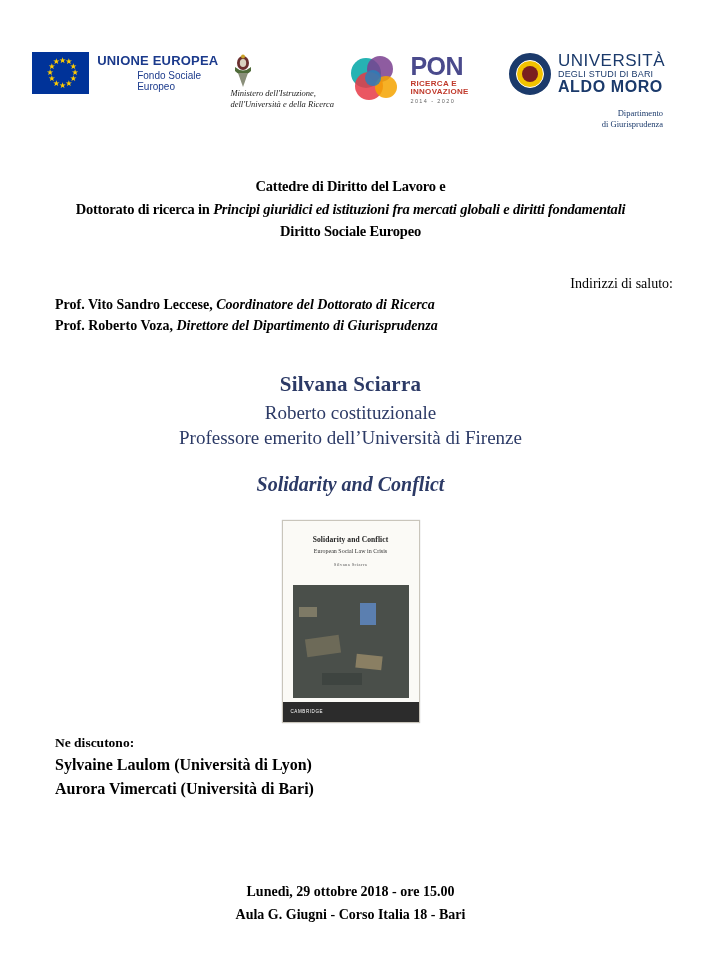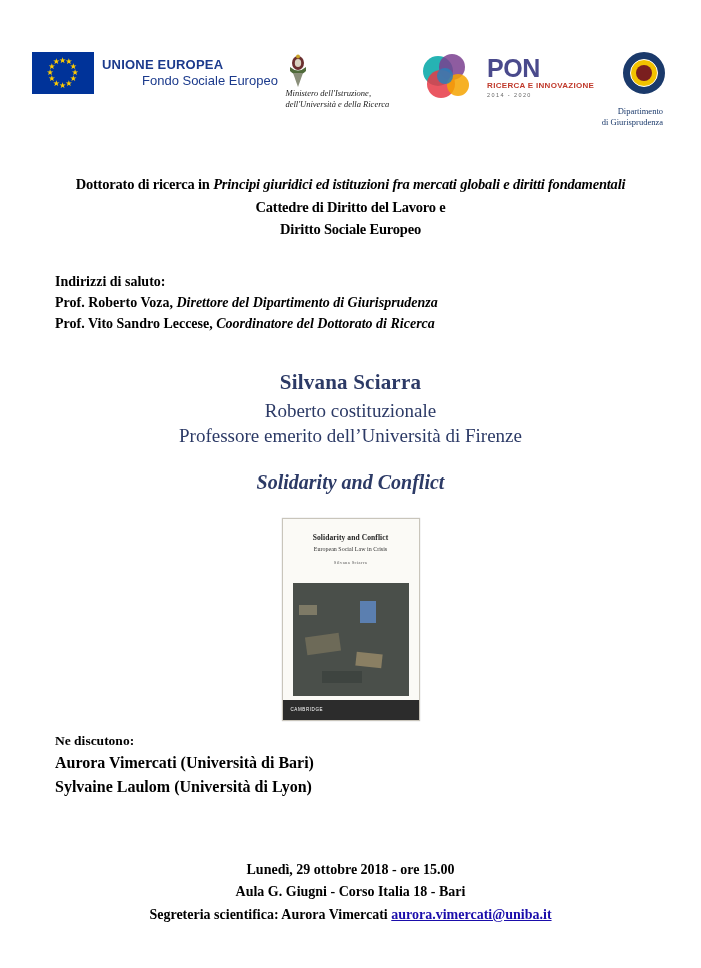--- a/index.html
+++ b/index.html
@@ -436,6 +436,11 @@
           <div class="uniba-seal-inner"></div>
           <div class="uniba-seal-core"></div>
         </div>
+        <div class="uniba-text">
+          <div class="uniba-l1">UNIVERSITÀ</div>
+          <div class="uniba-l2">DEGLI STUDI DI BARI</div>
+          <div class="uniba-l3">ALDO MORO</div>
+        </div>
       </div>
       <div class="uniba-dip">
         <div>Dipartimento</div>

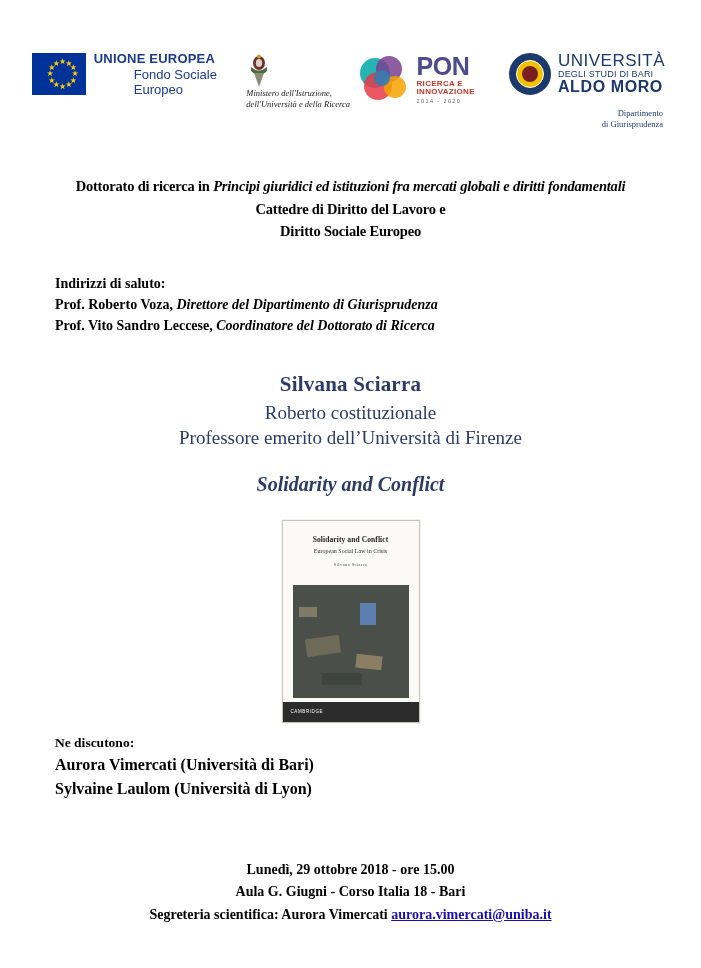--- a/index.html
+++ b/index.html
@@ -66,7 +66,7 @@
   }
   .eu-sub {
     font-family: "Liberation Sans", sans-serif;
-    font-size: 13px;
+    font-size: 10px;
     color: #1b3a8c;
     margin-top: 2px;
     margin-left: 40px;

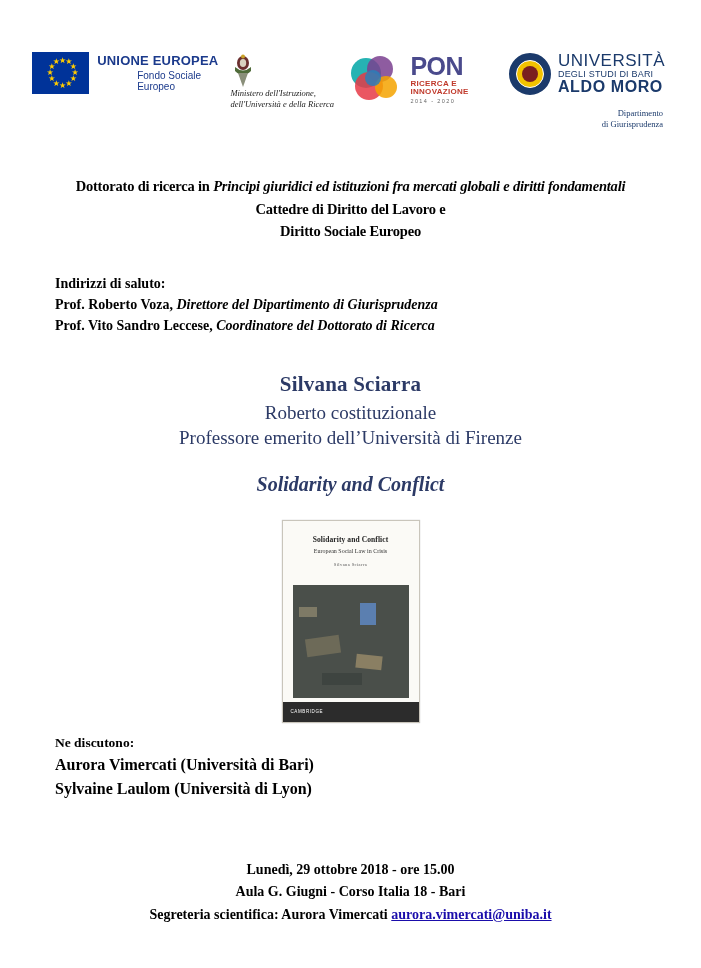--- a/index.html
+++ b/index.html
@@ -450,10 +450,10 @@
   </div>
 
   <div class="title-block">
+    <div>Cattedre di Diritto del Lavoro e</div>
     <div>
       <span>Dottorato di ricerca in </span><em>Principi giuridici ed istituzioni fra mercati globali e diritti fondamentali</em>
     </div>
-    <div>Cattedre di Diritto del Lavoro e</div>
     <div>Diritto Sociale Europeo</div>
   </div>
 

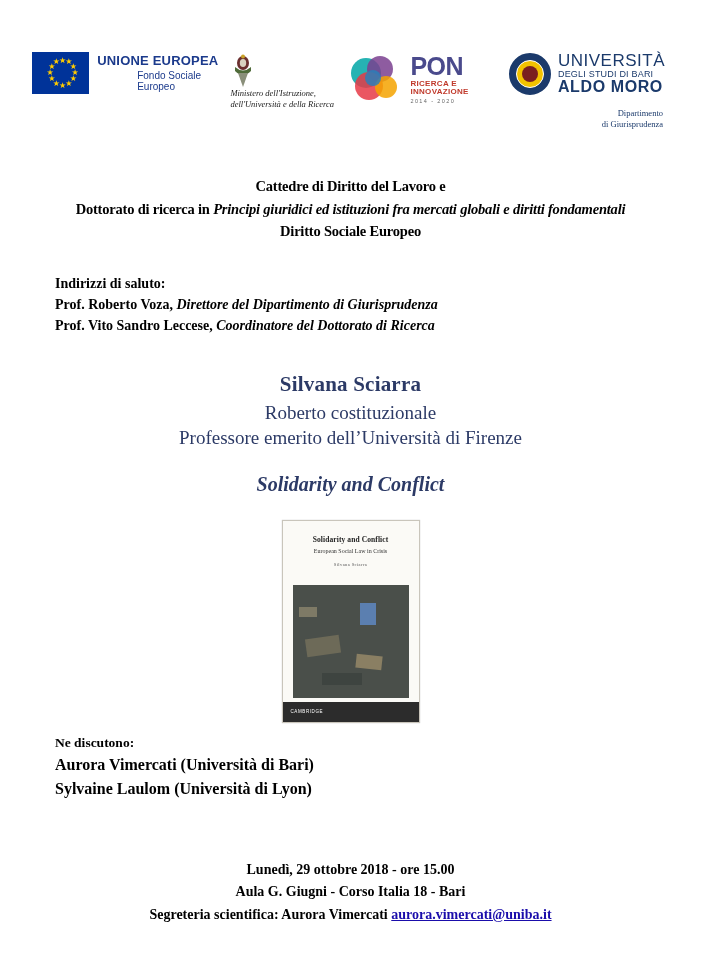--- a/index.html
+++ b/index.html
@@ -223,7 +223,7 @@
     font-size: 14px;
     line-height: 1.5;
   }
-  .greet-head { font-weight: bold; }
+  .greet-head { font-weight: normal; text-align: right; }
   .greet-line { font-weight: bold; }
   .greet-line em { font-style: italic; font-weight: bold; }
 

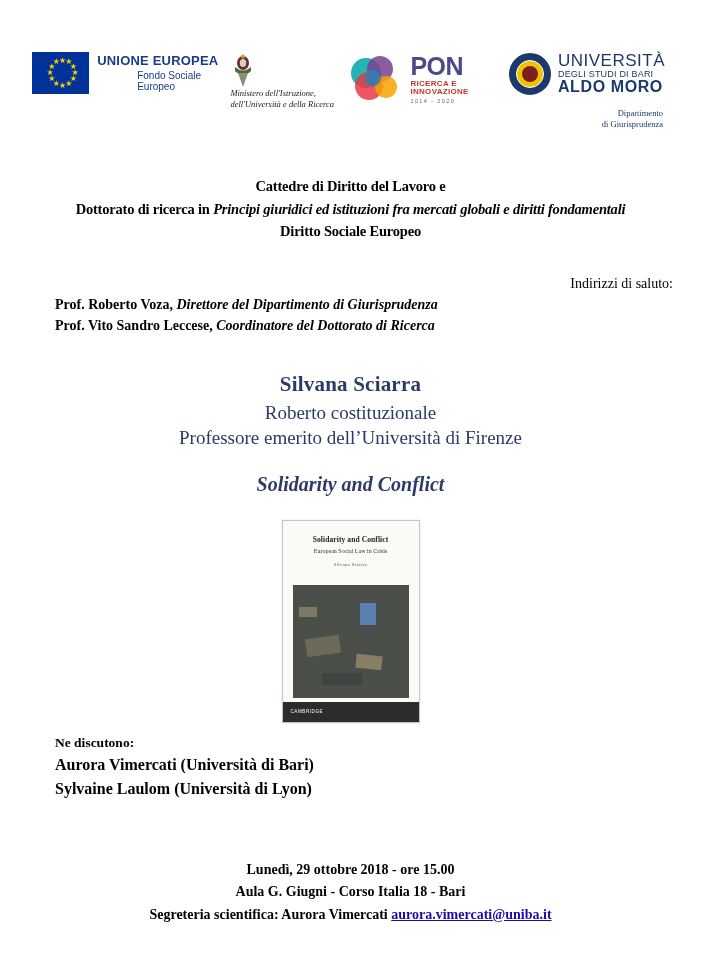--- a/index.html
+++ b/index.html
@@ -460,10 +460,10 @@
   <div class="greetings">
     <div class="greet-head">Indirizzi di saluto:</div>
     <div class="greet-line">
+      <span>Prof. Vito Sandro Leccese, </span><em>Coordinatore del Dottorato di Ricerca</em>
+    </div>
+    <div class="greet-line">
       <span>Prof. Roberto Voza, </span><em>Direttore del Dipartimento di Giurisprudenza</em>
-    </div>
-    <div class="greet-line">
-      <span>Prof. Vito Sandro Leccese, </span><em>Coordinatore del Dottorato di Ricerca</em>
     </div>
   </div>
 

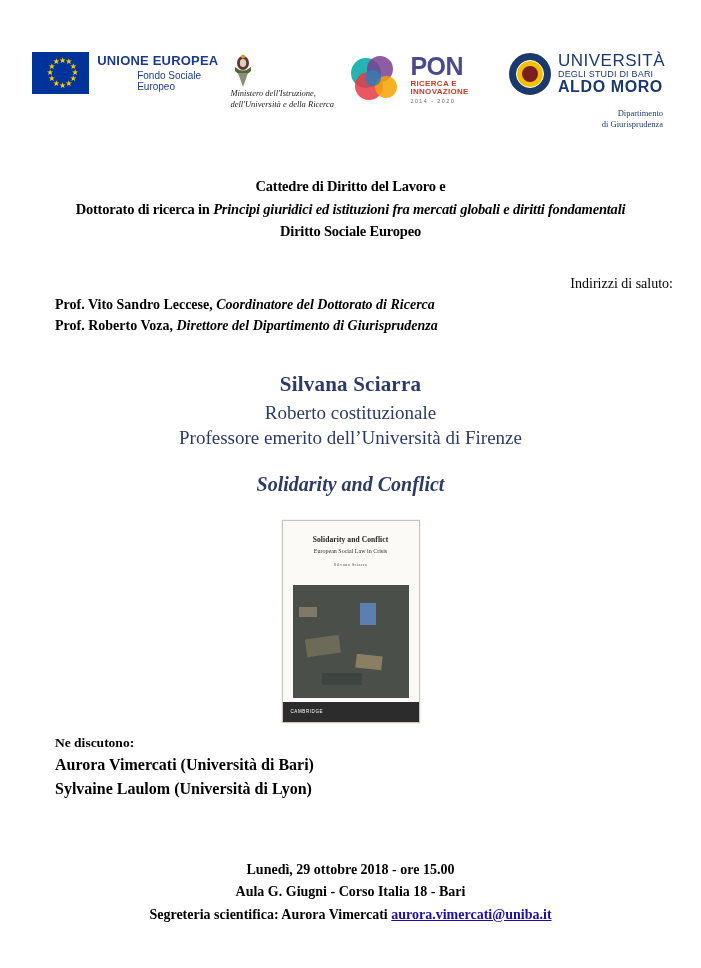--- a/index.html
+++ b/index.html
@@ -494,8 +494,8 @@
 
   <div class="discussants">
     <div class="disc-head">Ne discutono:</div>
+    <div class="disc-name">Sylvaine Laulom (Università di Lyon)</div>
     <div class="disc-name">Aurora Vimercati (Università di Bari)</div>
-    <div class="disc-name">Sylvaine Laulom (Università di Lyon)</div>
   </div>
 
   <div class="footer">

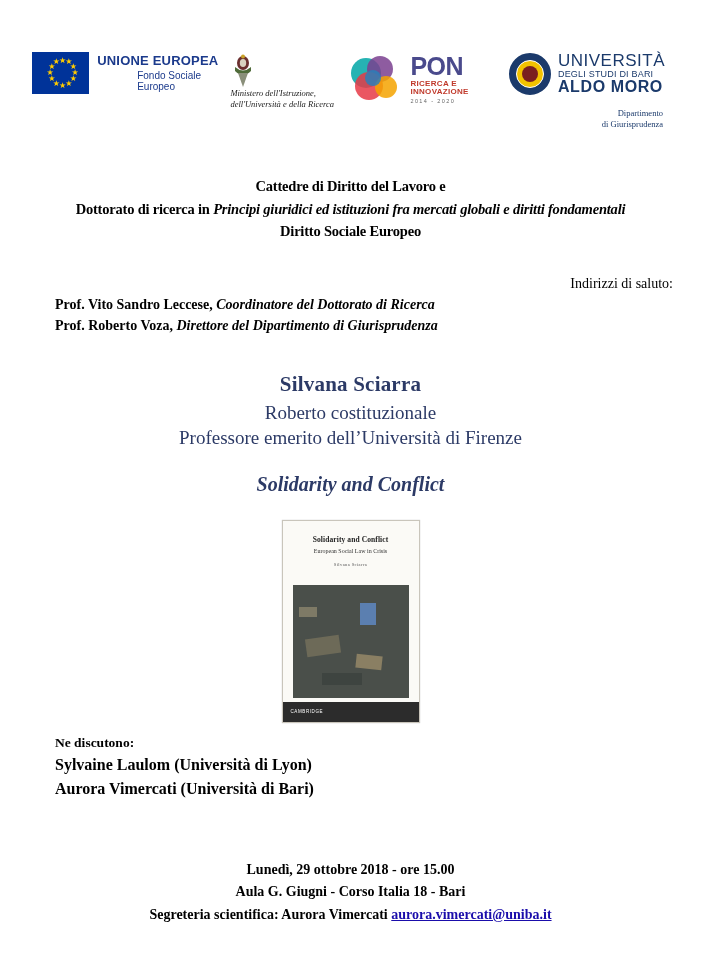--- a/index.html
+++ b/index.html
@@ -501,9 +501,6 @@
   <div class="footer">
     <div>Lunedì, 29 ottobre 2018 - ore 15.00</div>
     <div>Aula G. Giugni - Corso Italia 18 - Bari</div>
-    <div>
-      <span>Segreteria scientifica: Aurora Vimercati </span><a href="#">aurora.vimercati@uniba.it</a>
-    </div>
   </div>
 
 </div>

